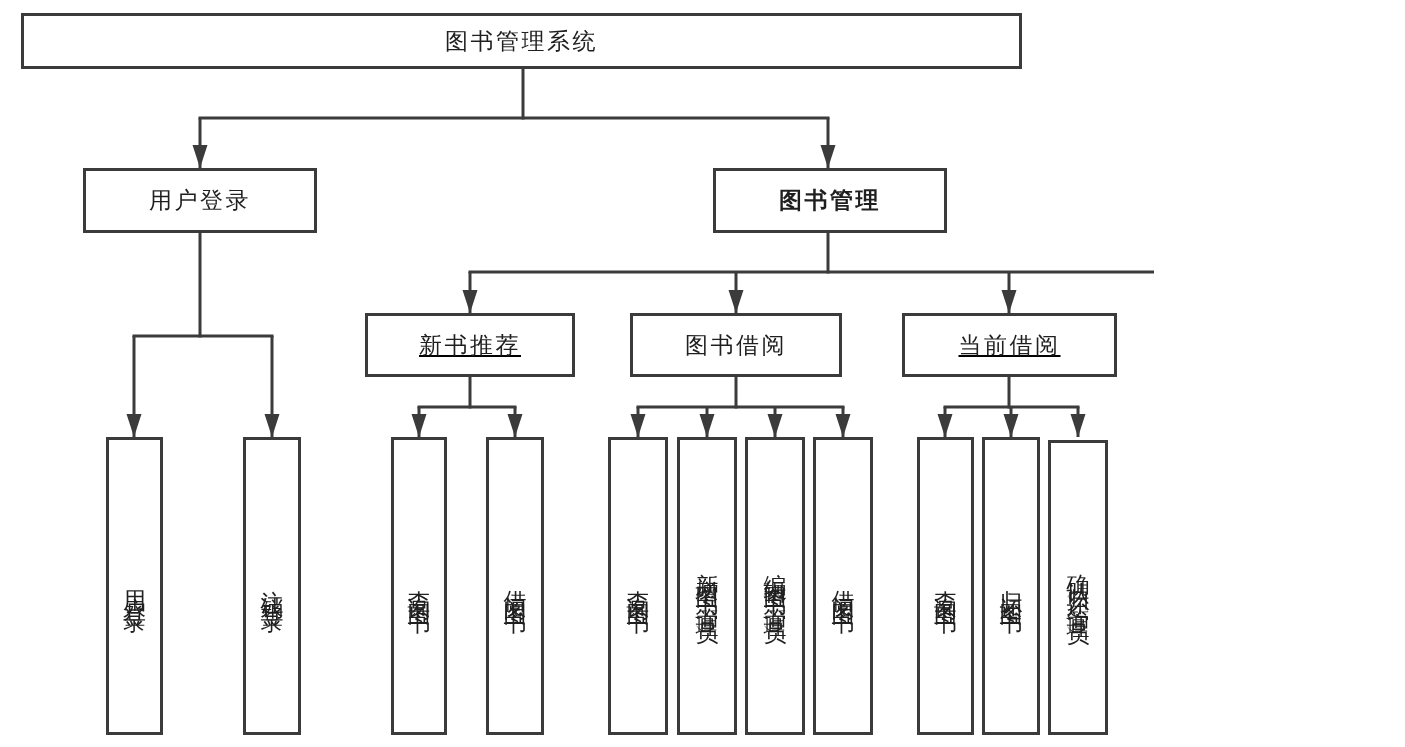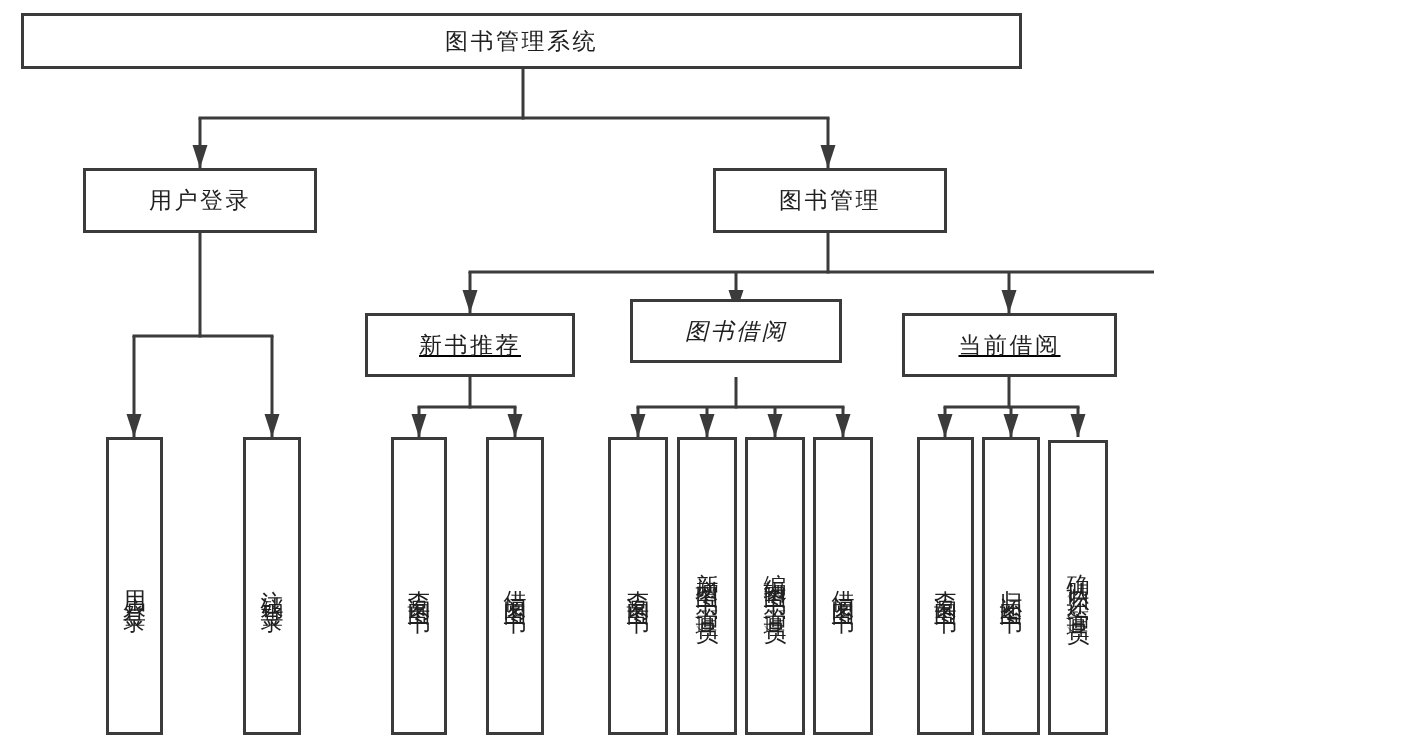--- a/index.html
+++ b/index.html
@@ -120,7 +120,7 @@
   <div class="box" style="left:83px; top:168px; width:234px; height:65px;">
     <span class="label">用户登录</span>
   </div>
-  <div class="box" style="left:713px; top:168px; width:234px; height:65px;">
+  <div class="box" style="left:713px; top:168px; width:234px; height:65px;font-weight:bold;">
     <span class="label">图书管理</span>
   </div>
 

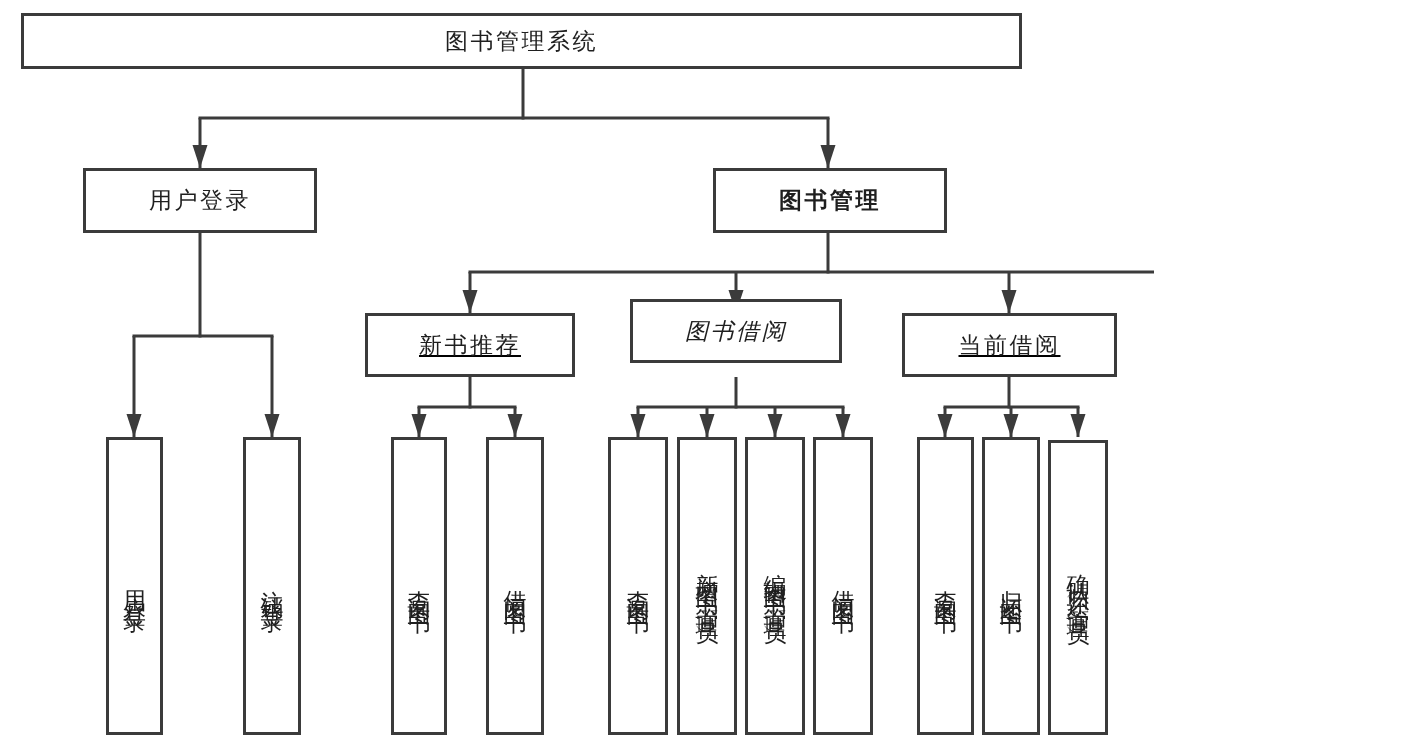--- a/index.html
+++ b/index.html
@@ -127,7 +127,7 @@
   <div class="box" style="left:365px; top:313px; width:210px; height:64px;text-decoration:underline;">
     <span class="label">新书推荐</span>
   </div>
-  <div class="box" style="left:630px; top:299px; width:212px; height:64px;font-style:italic;">
+  <div class="box" style="left:630px; top:313px; width:212px; height:64px;">
     <span class="label">图书借阅</span>
   </div>
   <div class="box" style="left:902px; top:313px; width:215px; height:64px;text-decoration:underline;">

